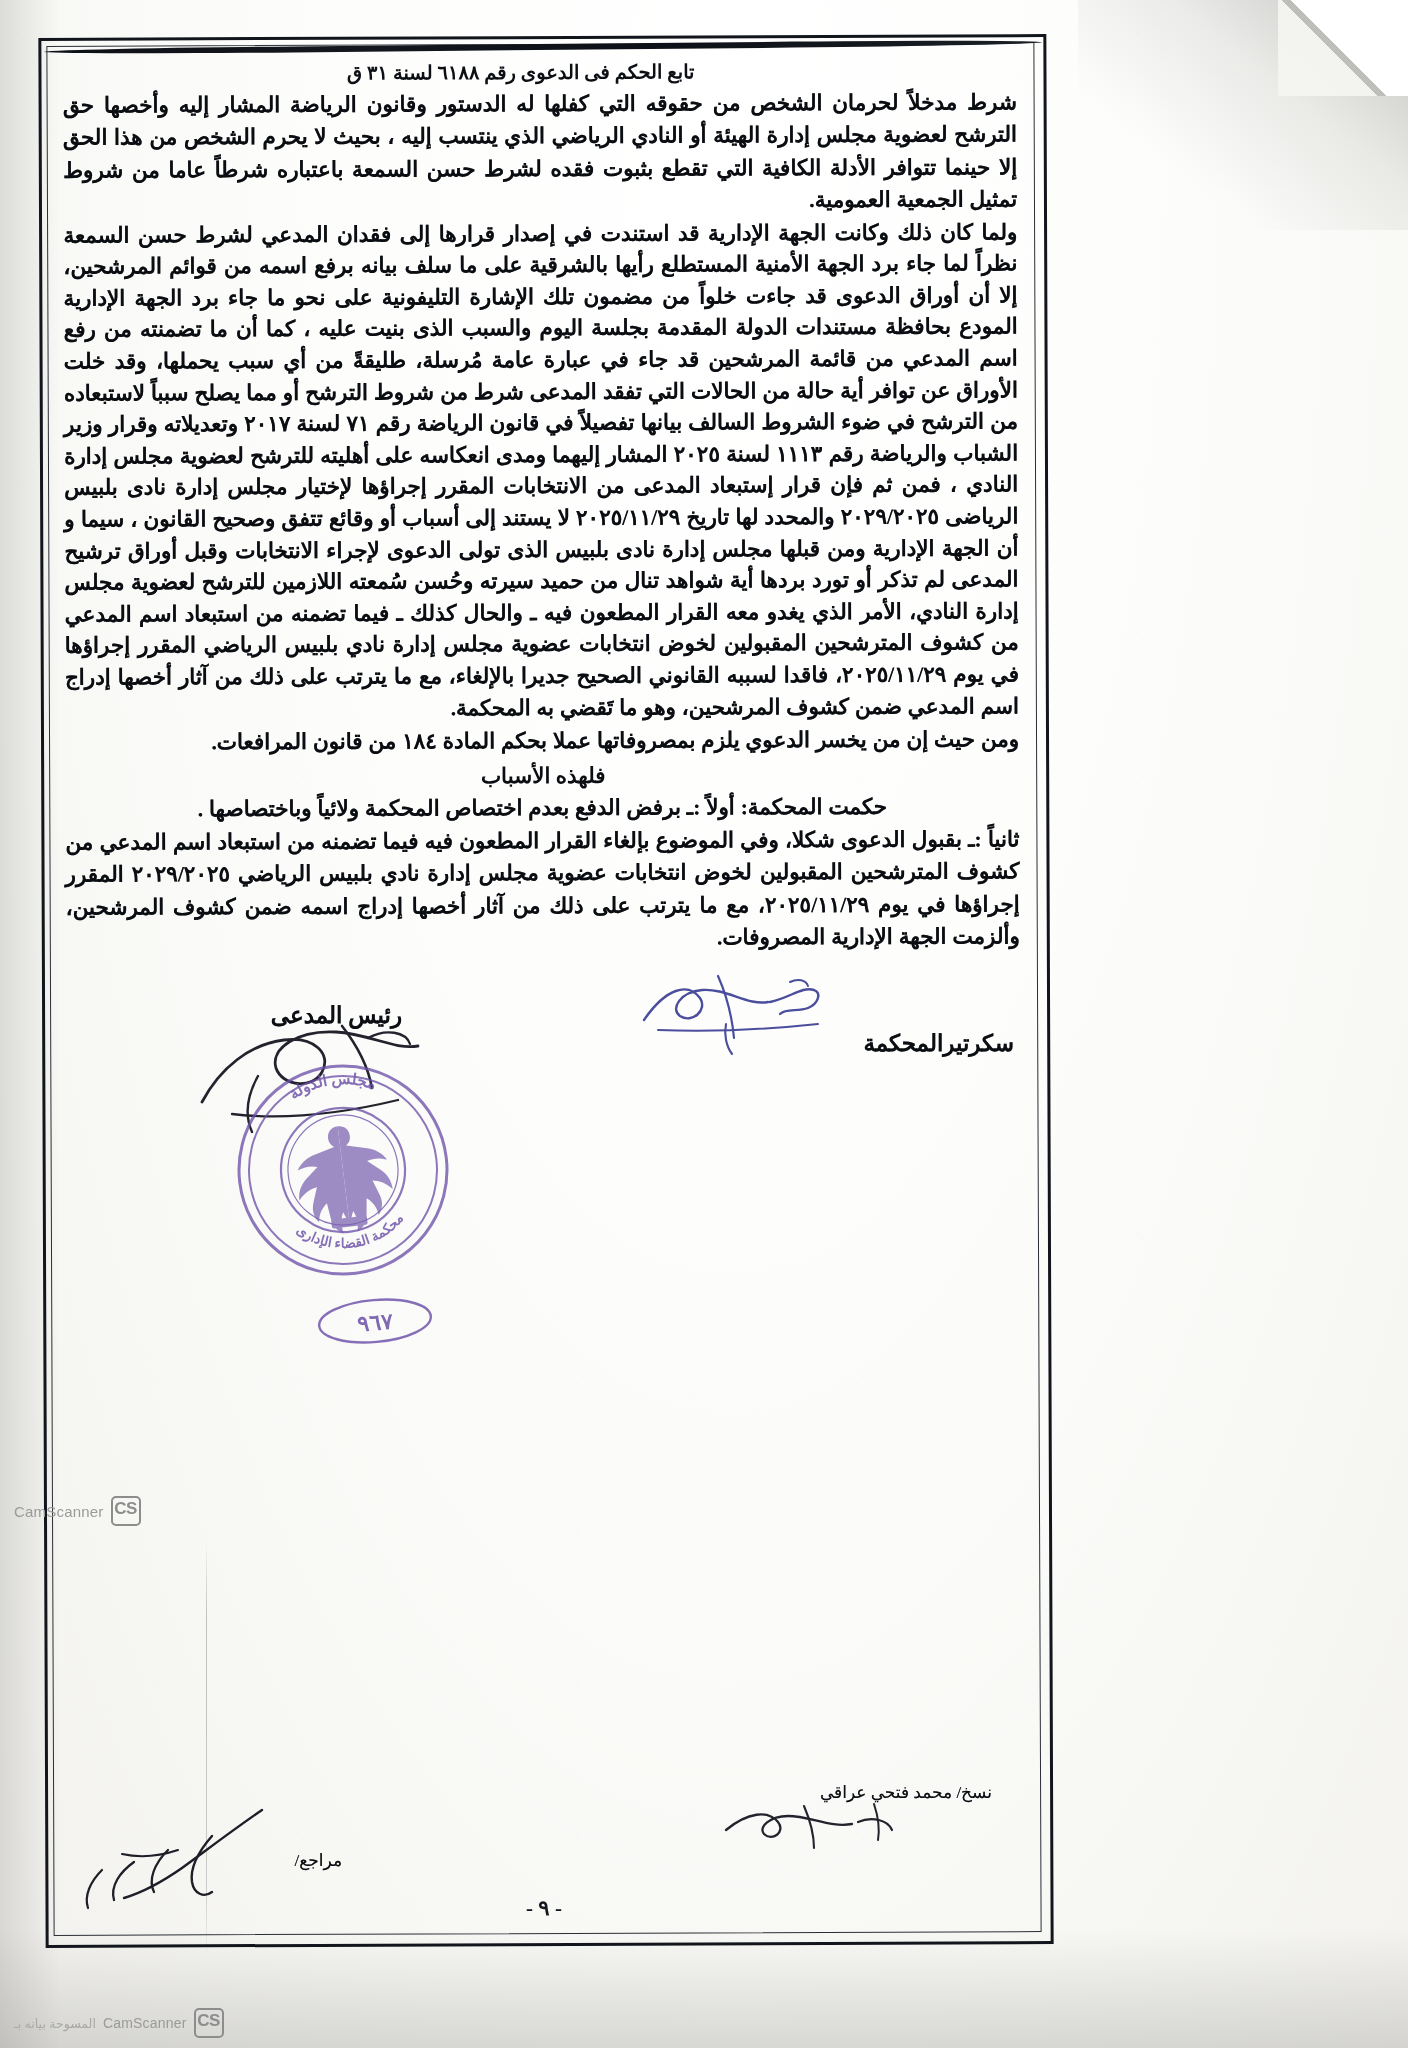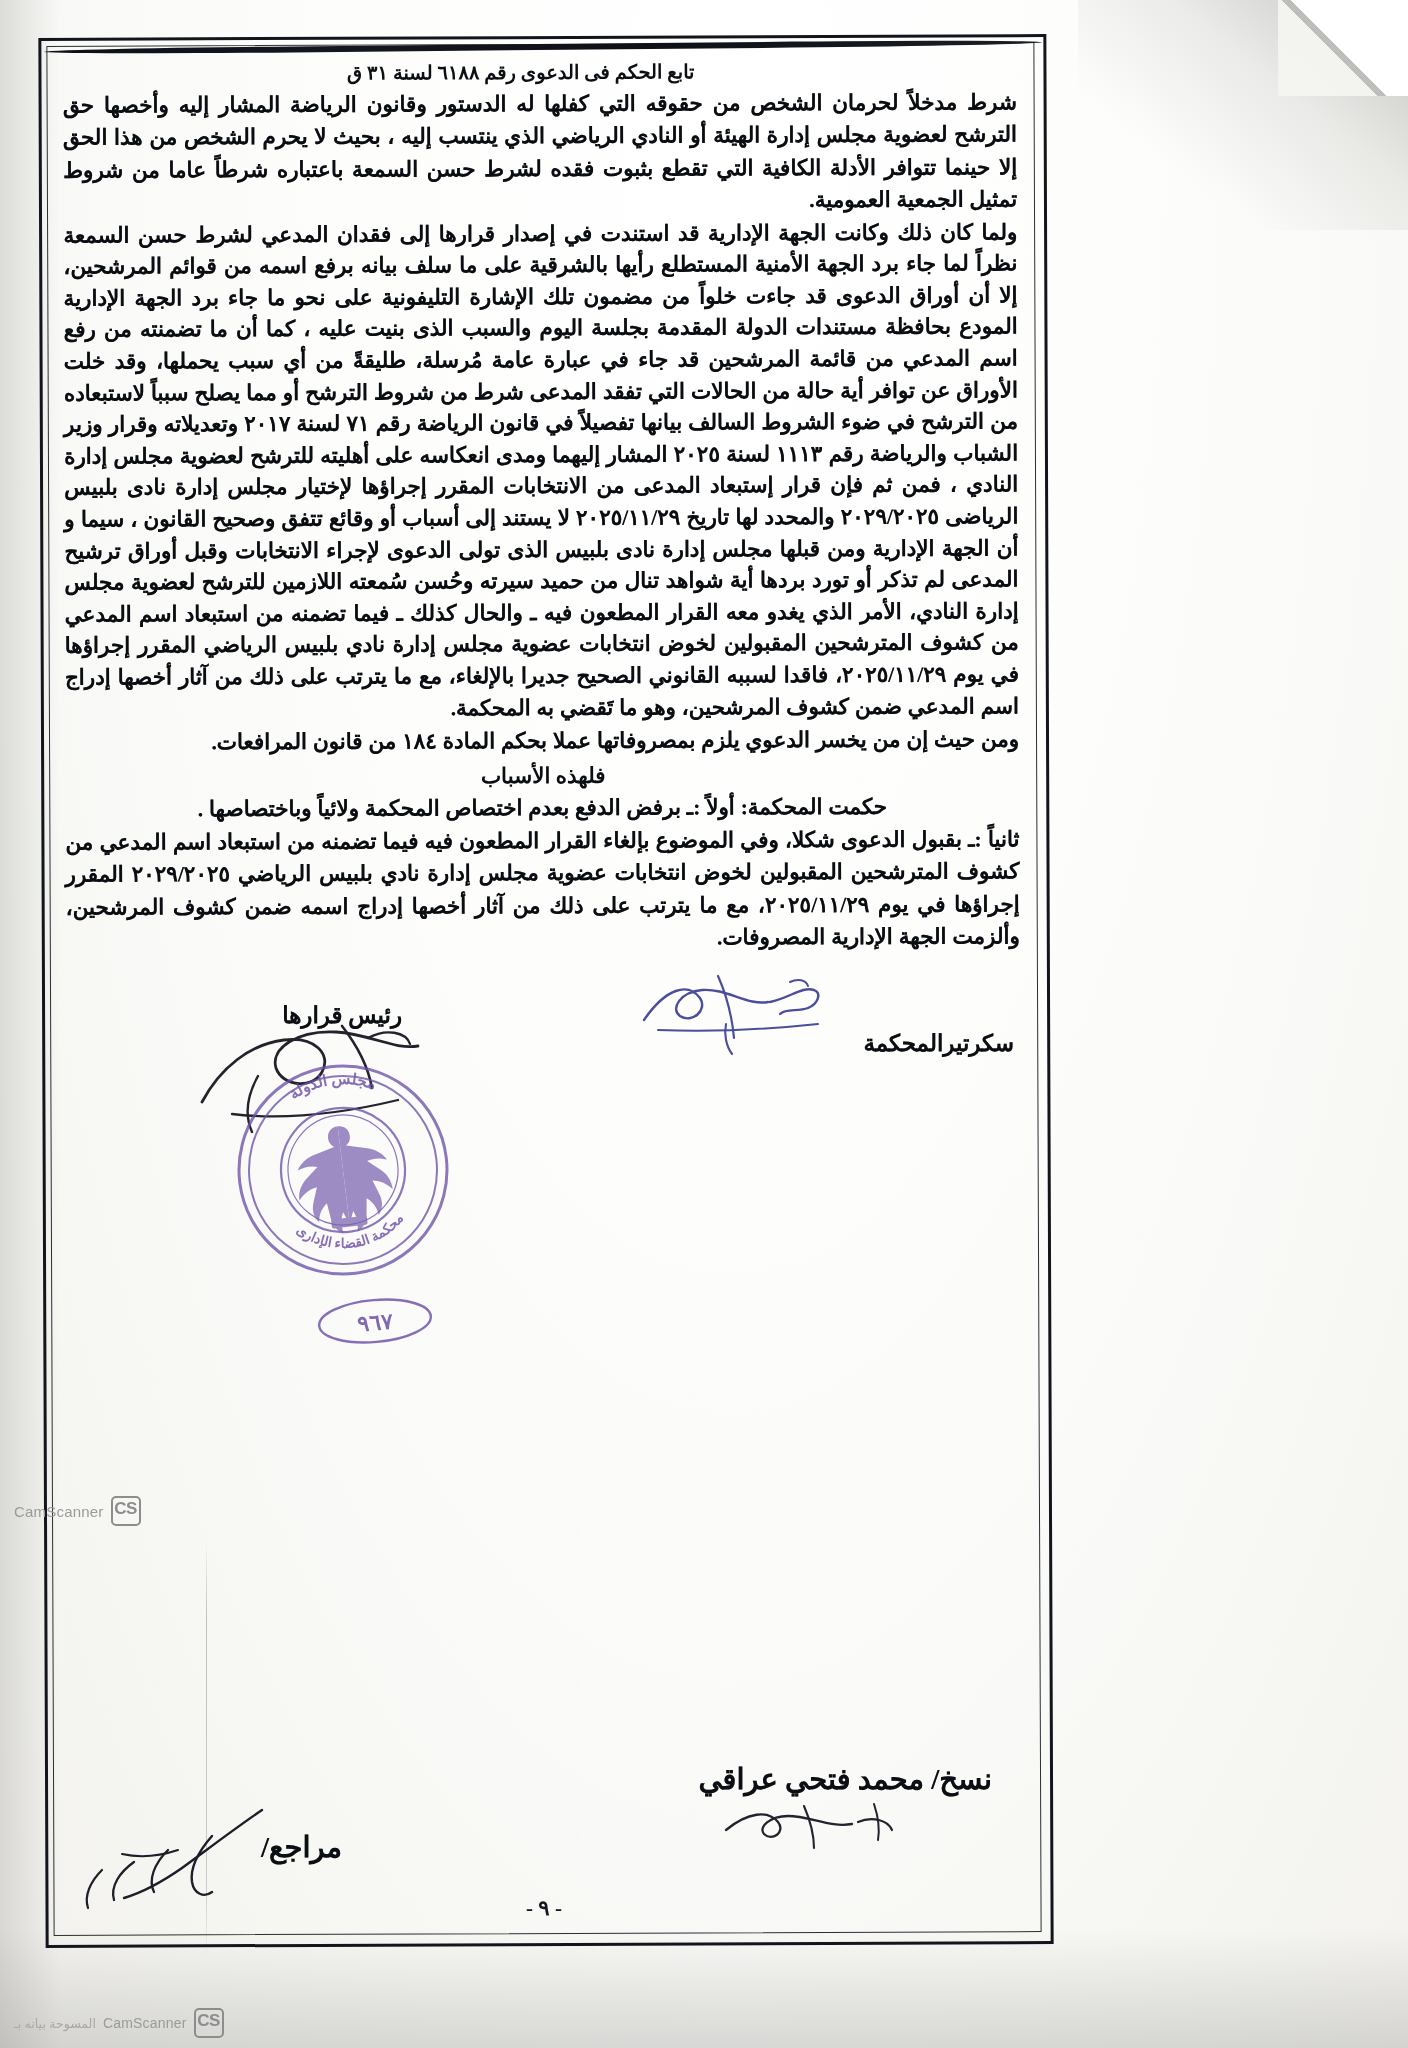--- a/index.html
+++ b/index.html
@@ -184,7 +184,7 @@
 
   <div id="sig-band">
 
-    <div class="sig-label" id="lbl-president">رئيس قرارها</div>
+    <div class="sig-label" id="lbl-president">رئيس المدعى</div>
 
     <div class="sig-label" id="lbl-secretary">سكرتيرالمحكمة</div>
 

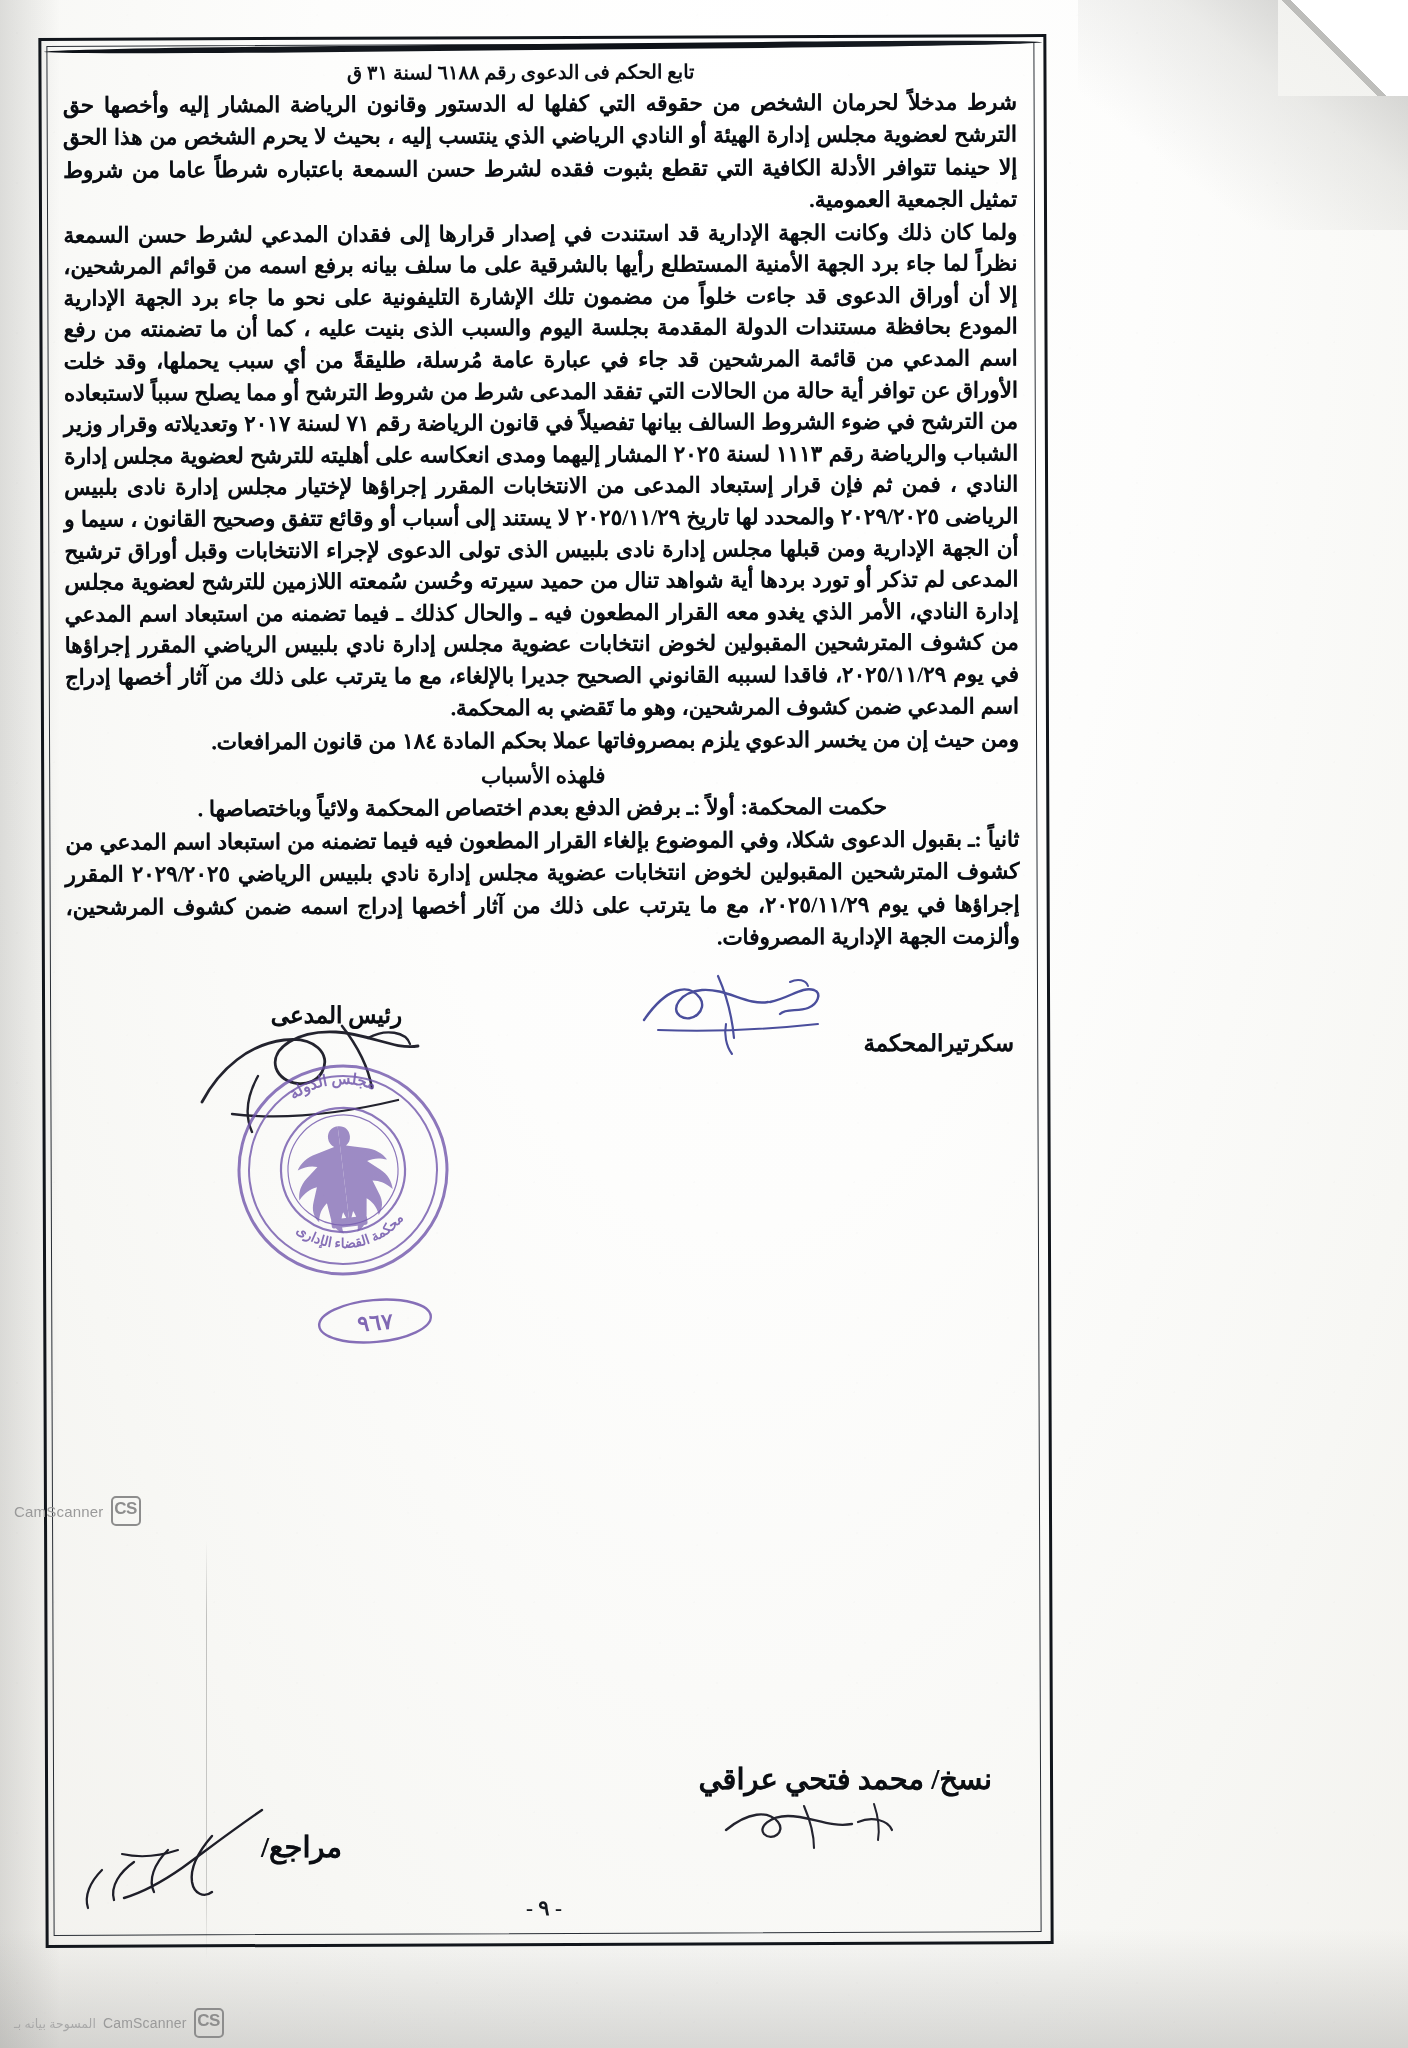--- a/index.html
+++ b/index.html
@@ -115,8 +115,9 @@
   
   #bottom-block{position:absolute;left:56px;top:1700px;width:976px;height:230px;}
   .bl-label{
-    position:absolute;font-size:29px;font-weight:700;color:#0b0e13;
+    position:absolute;font-size:17px;font-weight:400;color:#0b0e13;
     text-shadow:0 0 .5px rgba(0,0,0,.5);
+    margin-top:20px;
   }
   #lbl-copy{right:40px;top:62px;}
   #lbl-reviewer{right:690px;top:130px;}

